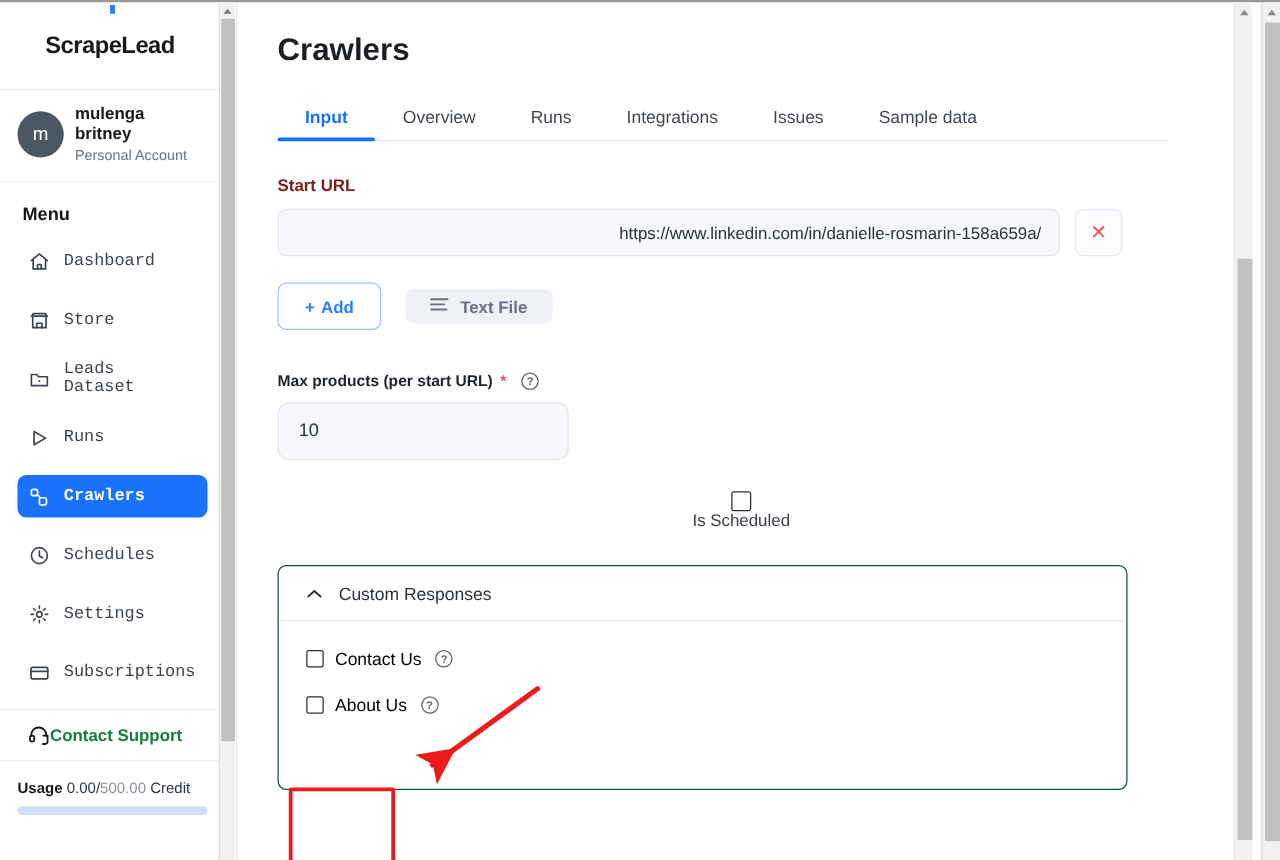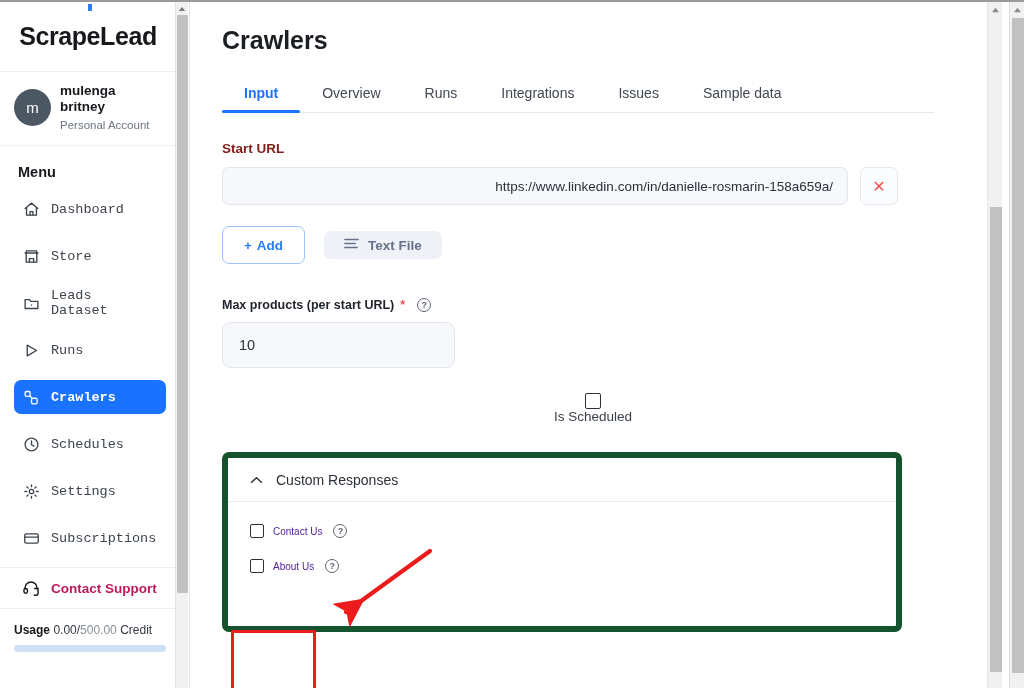--- a/index.html
+++ b/index.html
@@ -36,7 +36,7 @@
   }
   .logo-text {
     position: relative;
-    font-size: 25px; font-weight: bold; color: #16181c;
+    font-size: 19px; font-weight: bold; color: #16181c;
     letter-spacing: -0.4px;
   }
   .logo-dot {

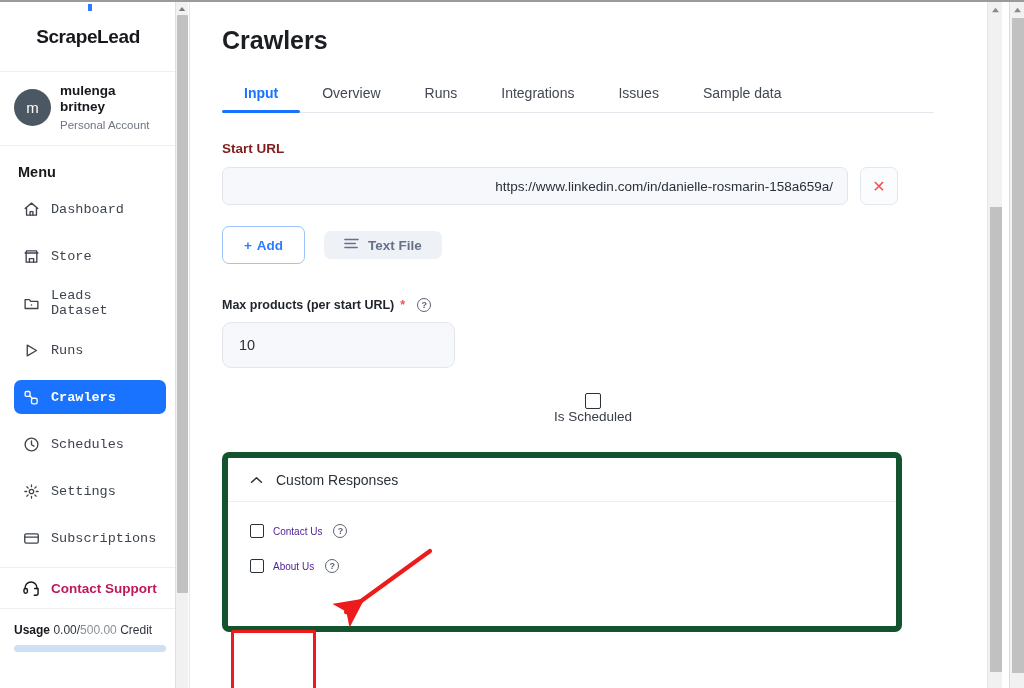--- a/index.html
+++ b/index.html
@@ -205,7 +205,7 @@
 
   .panel {
     margin-top: 28px; width: 680px; height: 180px;
-    border: 6px solid #14532d; border-radius: 7px; background: #ffffff;
+    border: 1px solid #14532d; border-radius: 7px; background: #ffffff;
   }
   .panel-head {
     height: 44px; display: flex; align-items: center; gap: 13px;

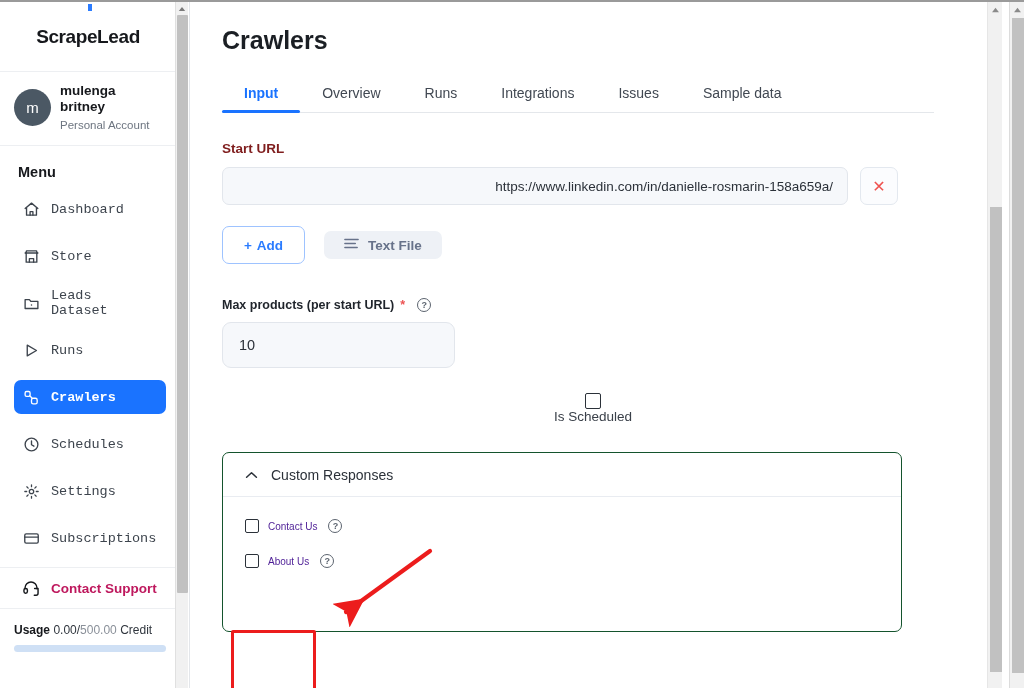--- a/index.html
+++ b/index.html
@@ -216,7 +216,7 @@
   .panel-body { padding: 22px 0 0 22px; }
   .panel-chk { display: flex; align-items: center; gap: 9px; margin-bottom: 21px; cursor: pointer; }
   .panel-chk .chk { width: 14px; height: 14px; flex: 0 0 14px; }
-  .panel-chk .lab { font-size: 10px; color: #4c1d95; }
+  .panel-chk .lab { font-size: 14px; color: #000000; }
 
   .foot-row { display: flex; align-items: center; gap: 16px; margin-top: 24px; }
   .start-btn {

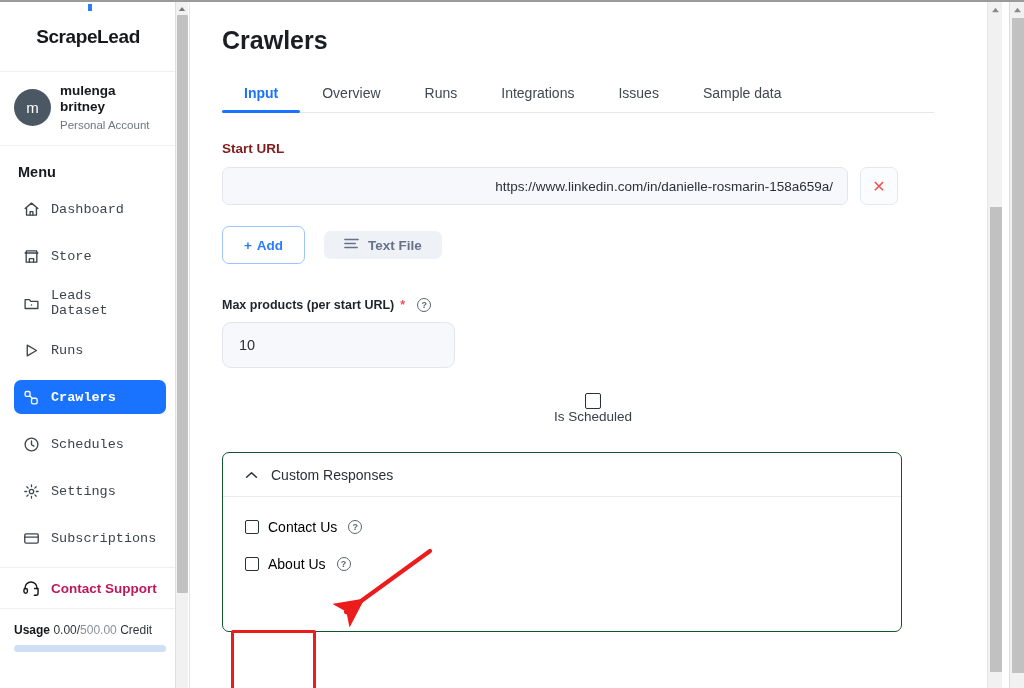--- a/index.html
+++ b/index.html
@@ -78,10 +78,10 @@
   .nav-item.active .ic svg { stroke: #ffffff; }
 
   .support {
-    display: flex; align-items: center; gap: 11px;
+    display: flex; align-items: center; 
     height: 42px; margin-top: 10px;
     padding-left: 22px;
-    font-size: 13.5px; font-weight: bold; color: #be185d;
+    font-size: 13.5px; font-weight: bold; color: #15803d;
     border-top: 1px solid #edeff2;
     border-bottom: 1px solid #edeff2;
     cursor: pointer;

